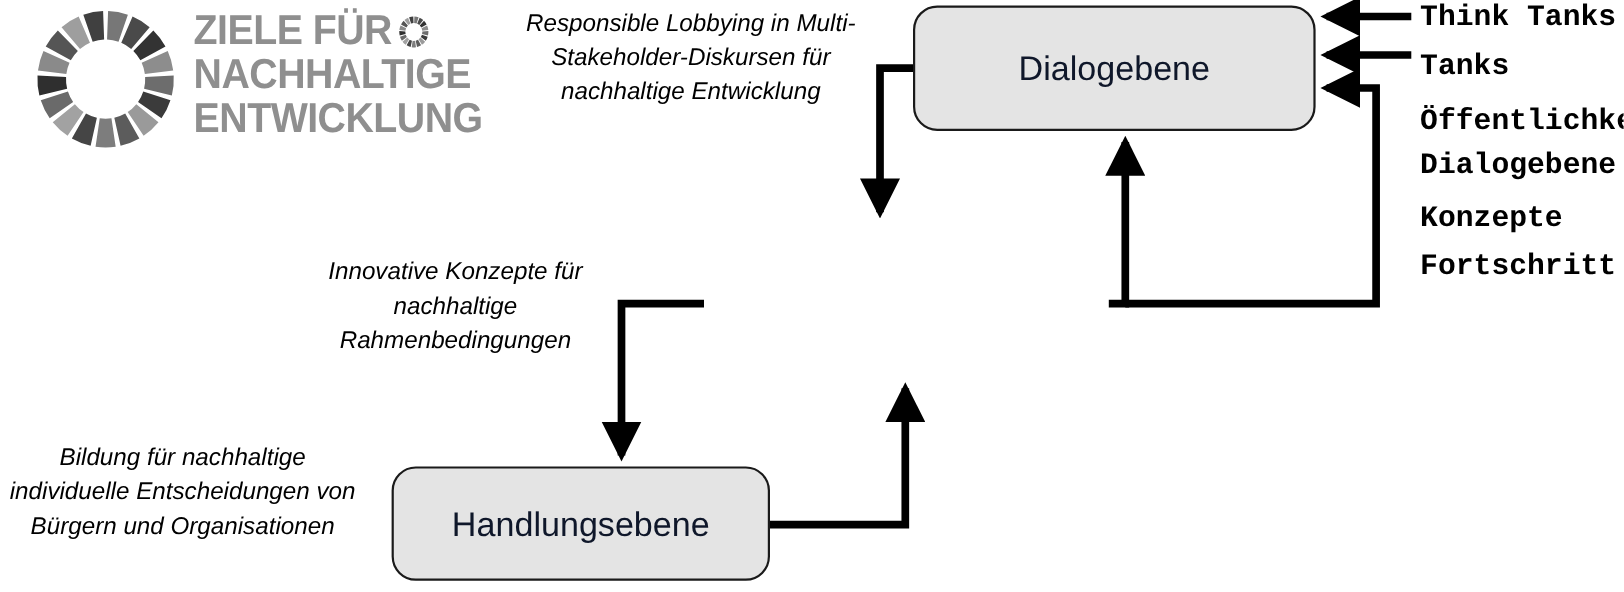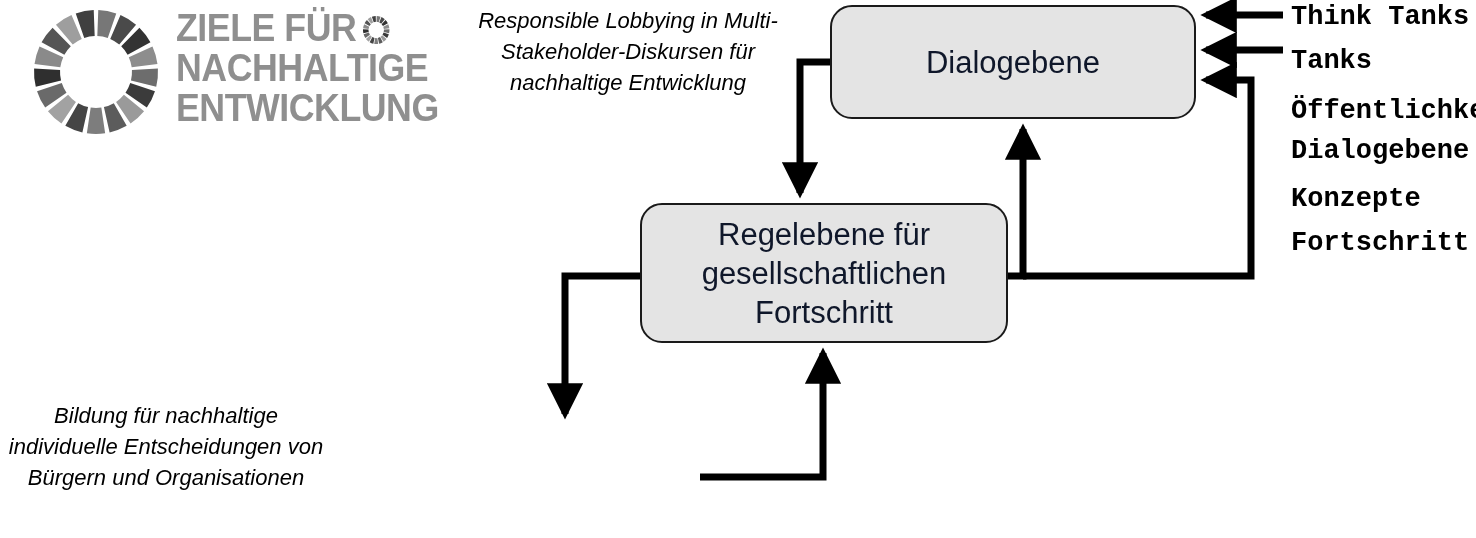--- a/index.html
+++ b/index.html
@@ -133,6 +133,7 @@
 
 
   <div class="annot" id="annot-lobbying">Responsible Lobbying in Multi-Stakeholder-Diskursen für nachhaltige Entwicklung</div>
+  <div class="annot" id="annot-konzepte">Innovative Konzepte für nachhaltige Rahmenbedingungen</div>
   <div class="annot" id="annot-bildung">Bildung für nachhaltige individuelle Entscheidungen von Bürgern und Organisationen</div>
 
   <div id="stake-list">

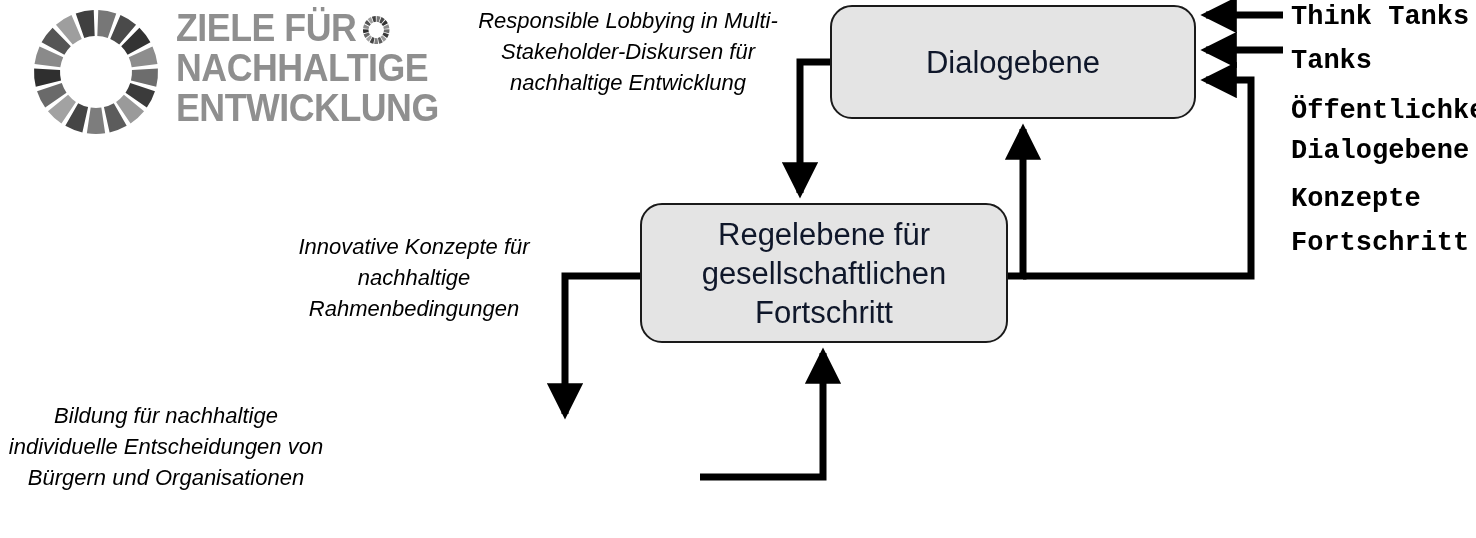--- a/index.html
+++ b/index.html
@@ -127,9 +127,6 @@
     <span>Dialogebene</span>
   </div>
 
-  <div class="nodebox" id="box-regel">
-    <span>Regelebene für gesellschaftlichen Fortschritt</span>
-  </div>
 
 
   <div class="annot" id="annot-lobbying">Responsible Lobbying in Multi-Stakeholder-Diskursen für nachhaltige Entwicklung</div>

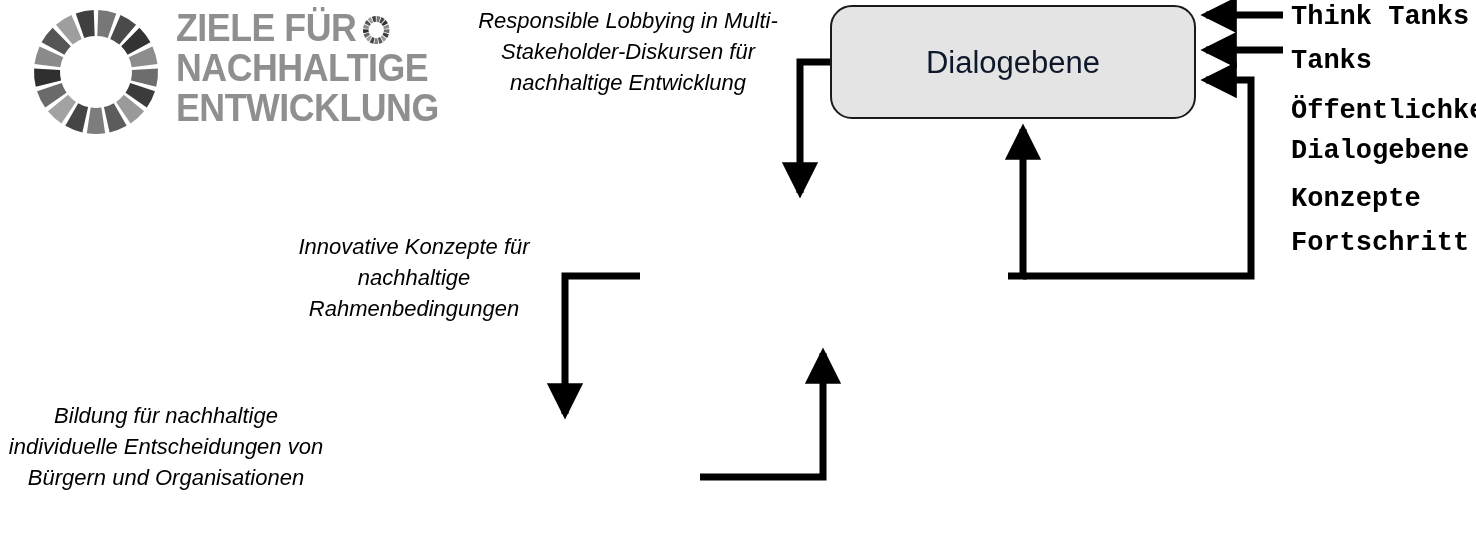--- a/index.html
+++ b/index.html
@@ -128,6 +128,9 @@
   </div>
 
 
+  <div class="nodebox" id="box-handlung">
+    <span>Handlungsebene</span>
+  </div>
 
   <div class="annot" id="annot-lobbying">Responsible Lobbying in Multi-Stakeholder-Diskursen für nachhaltige Entwicklung</div>
   <div class="annot" id="annot-konzepte">Innovative Konzepte für nachhaltige Rahmenbedingungen</div>

